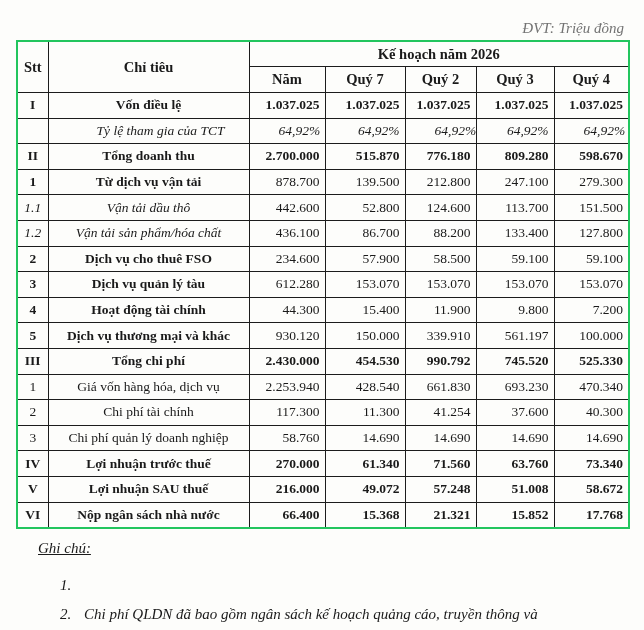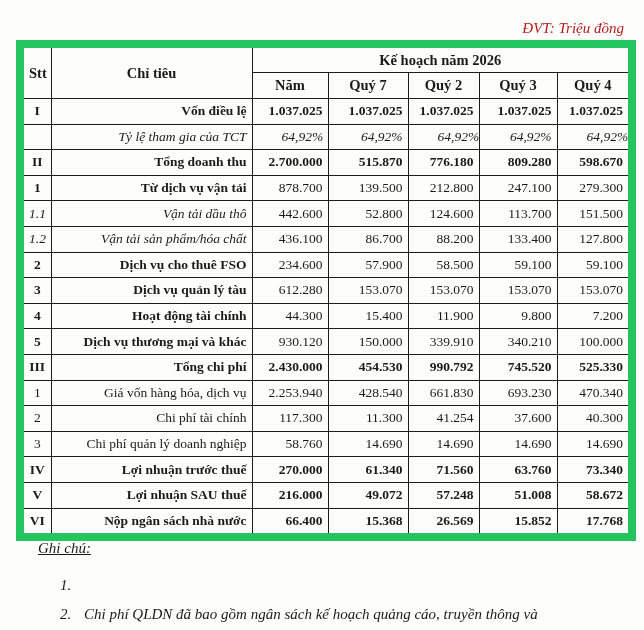--- a/index.html
+++ b/index.html
@@ -22,7 +22,7 @@
     right: 20px;
     font-style: italic;
     font-size: 15px;
-    color: #b91c1c;
+    color: #737373;
   }
   table.main {
     position: absolute;

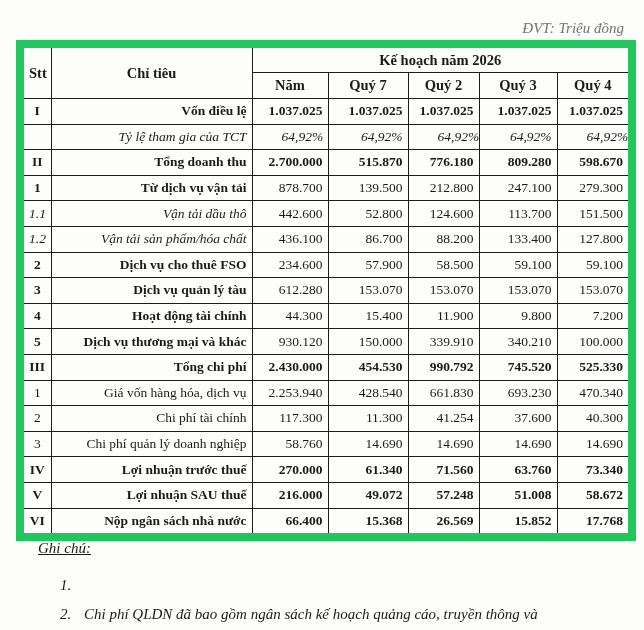--- a/index.html
+++ b/index.html
@@ -39,7 +39,7 @@
     overflow: hidden;
     white-space: nowrap;
   }
-  table.main { border: 8px solid #22c55e; }
+  table.main { border: 2px solid #22c55e; }
   table.main thead th {
     font-weight: bold;
     text-align: center;

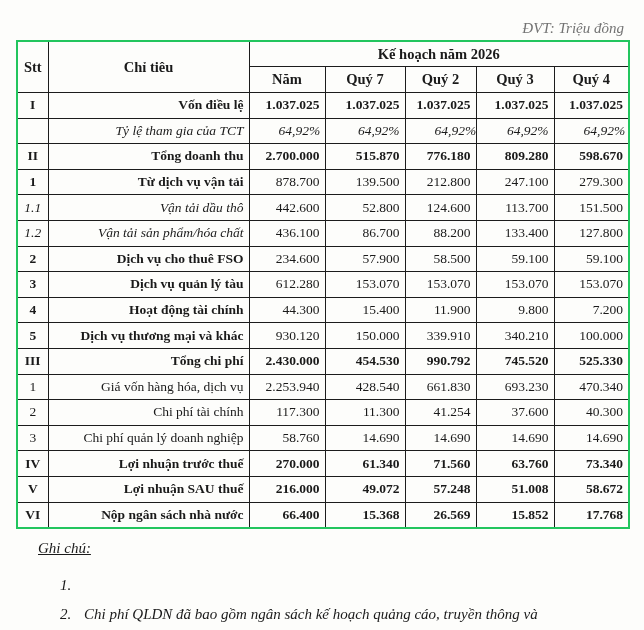--- a/index.html
+++ b/index.html
@@ -49,7 +49,7 @@
   tr.hdr-cols th { height: 25px; }
   tbody td { height: 24.6px; }
   td.stt { text-align: center; }
-  td.lbl { text-align: right; padding-left: 7px; }
+  td.lbl { text-align: center; padding-left: 7px; }
   td.val { text-align: right; padding-right: 7px; }
   tr.bold td { font-weight: bold; }
   tr.bold-label td.stt, tr.bold-label td.lbl { font-weight: bold; }

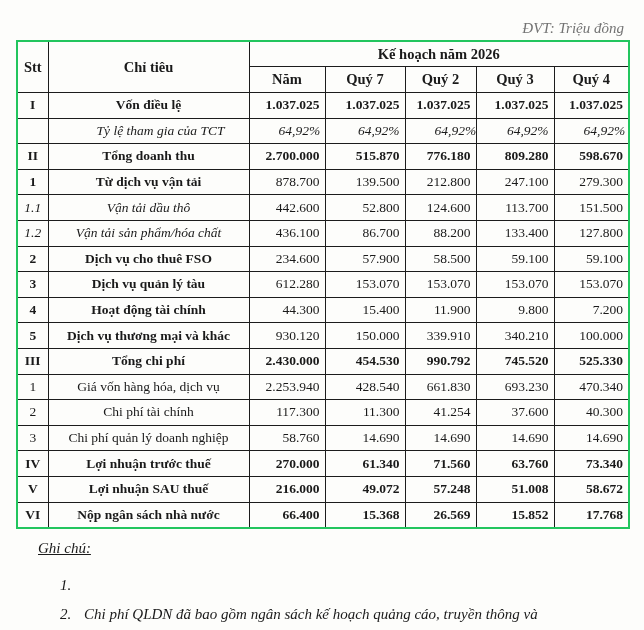--- a/index.html
+++ b/index.html
@@ -199,7 +199,7 @@
           <td class="val">930.120</td>
           <td class="val">150.000</td>
           <td class="val">339.910</td>
-          <td class="val">340.210</td>
+          <td class="val">561.197</td>
           <td class="val">100.000</td>
         </tr>
         <tr class="bold">

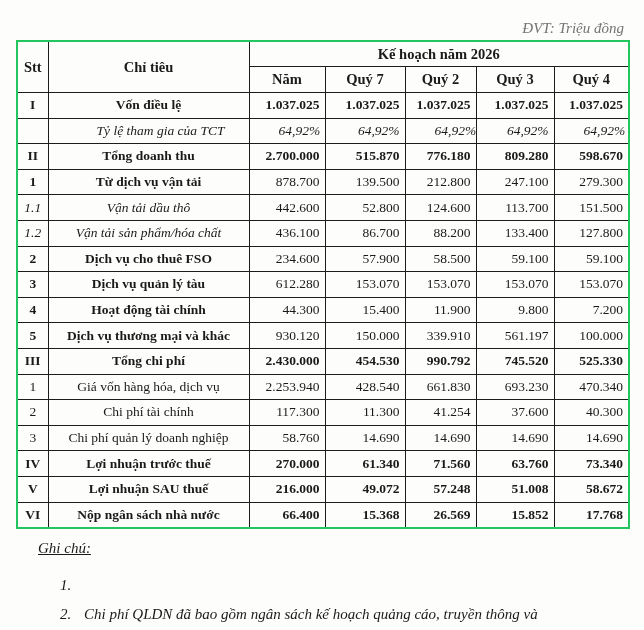--- a/index.html
+++ b/index.html
@@ -261,7 +261,7 @@
           <td class="lbl">Nộp ngân sách nhà nước</td>
           <td class="val">66.400</td>
           <td class="val">15.368</td>
-          <td class="val">26.569</td>
+          <td class="val">21.321</td>
           <td class="val">15.852</td>
           <td class="val">17.768</td>
         </tr>

